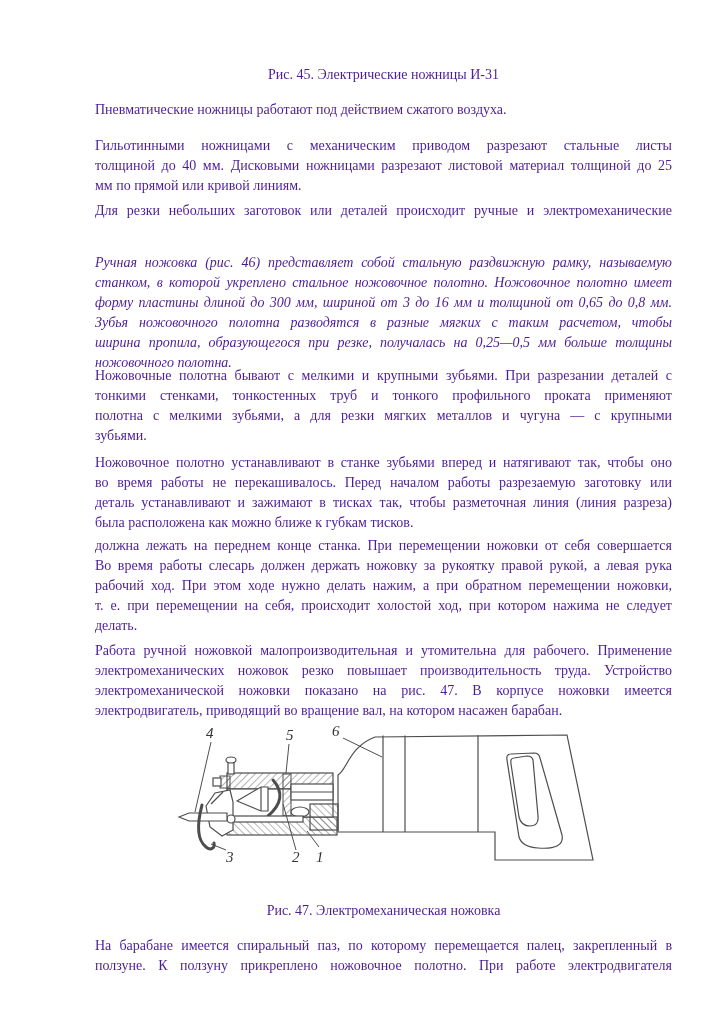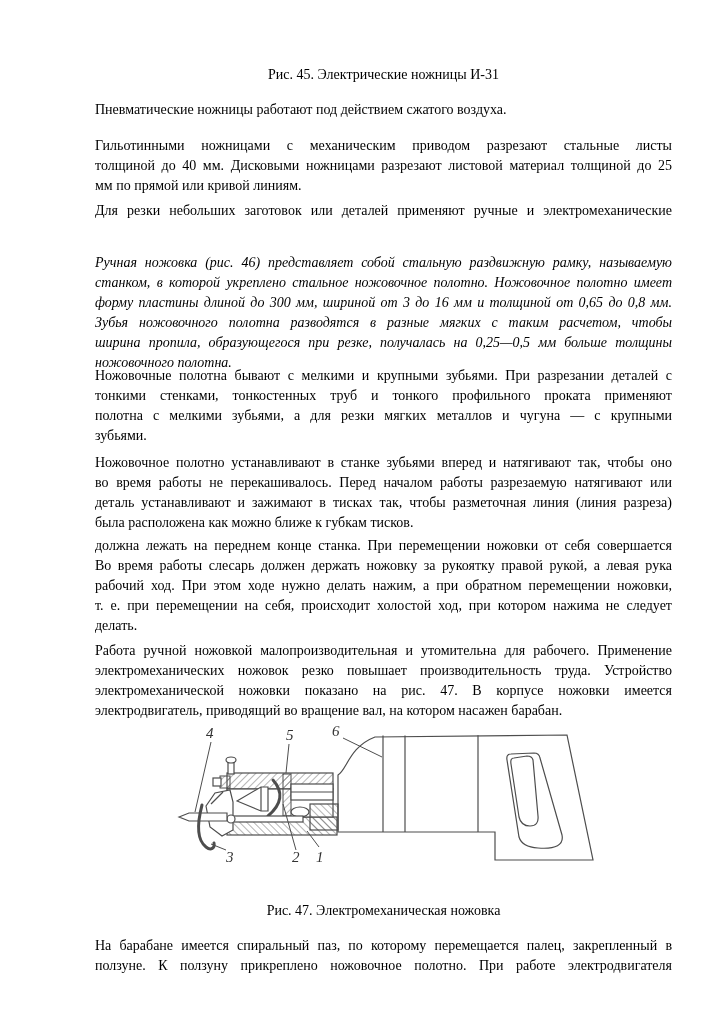--- a/index.html
+++ b/index.html
@@ -11,7 +11,7 @@
     background: #ffffff;
     font-family: "Liberation Serif", "DejaVu Serif", serif;
     font-size: 14px;
-    color: #000000;
+    color: #4c1d95;
     overflow: hidden;
   }
   .para {

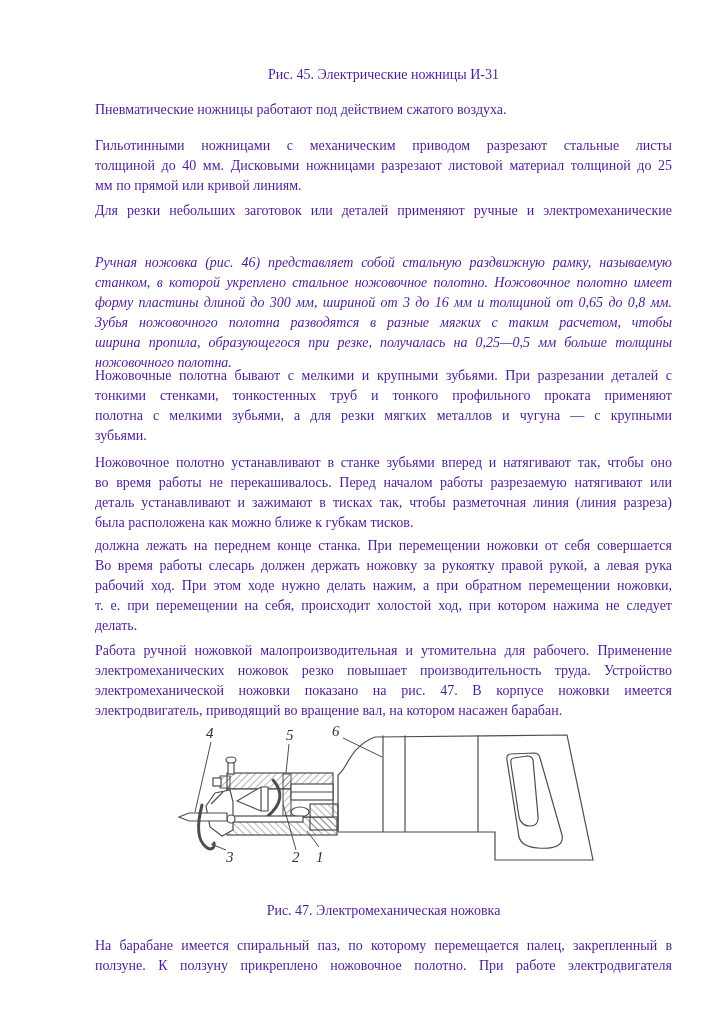--- a/index.html
+++ b/index.html
@@ -68,7 +68,7 @@
       <div class="tline tlast">мм по прямой или кривой линиям.</div>
     </div>
   <div class="para" style="top:201px;">
-      <div class="tline">Для резки небольших заготовок или деталей применяют ручные и электромеханические</div>
+      <div class="tline">Для резки небольших заготовок или деталей происходит ручные и электромеханические</div>
     </div>
   <div class="para" style="top:253px;font-style:italic;">
       <div class="tline">Ручная ножовка (рис. 46) представляет собой стальную раздвижную рамку, называемую</div>

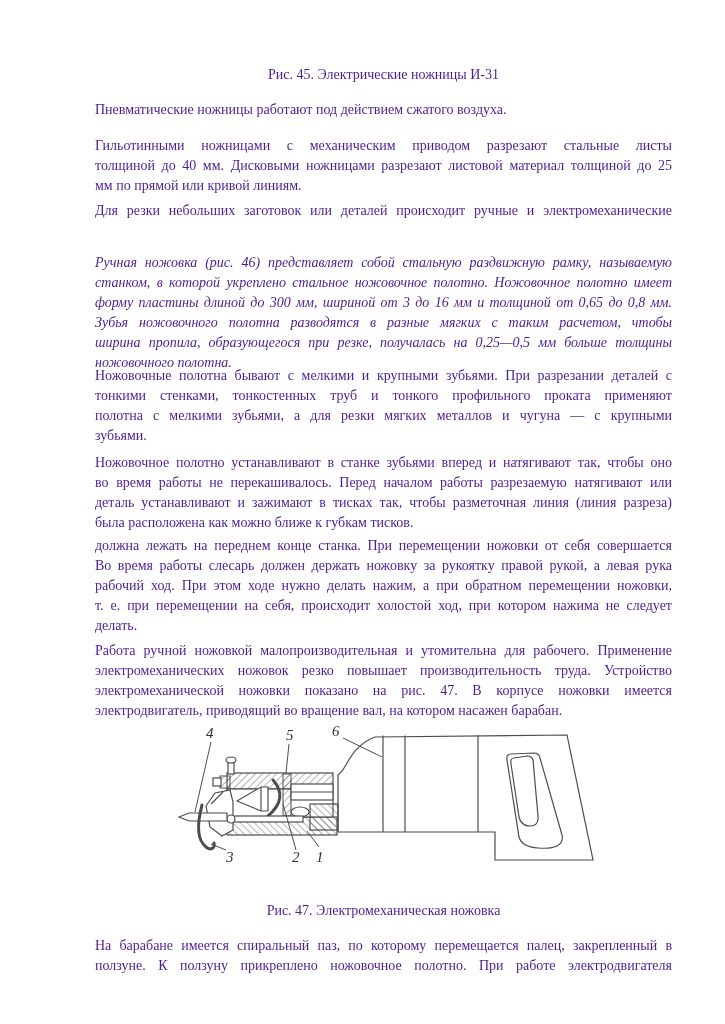--- a/index.html
+++ b/index.html
@@ -86,7 +86,7 @@
     </div>
   <div class="para" style="top:453px;">
       <div class="tline">Ножовочное полотно устанавливают в станке зубьями вперед и натягивают так, чтобы оно</div>
-      <div class="tline">во время работы не перекашивалось. Перед началом работы разрезаемую натягивают или</div>
+      <div class="tline">во время работы не перекашивалось. Перед началом работы разрезаемую заготовку или</div>
       <div class="tline">деталь устанавливают и зажимают в тисках так, чтобы разметочная линия (линия разреза)</div>
       <div class="tline tlast">была расположена как можно ближе к губкам тисков.</div>
     </div>

